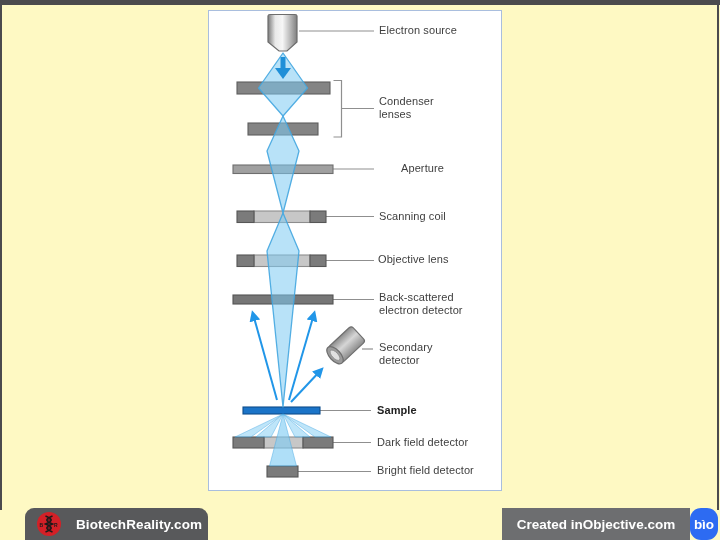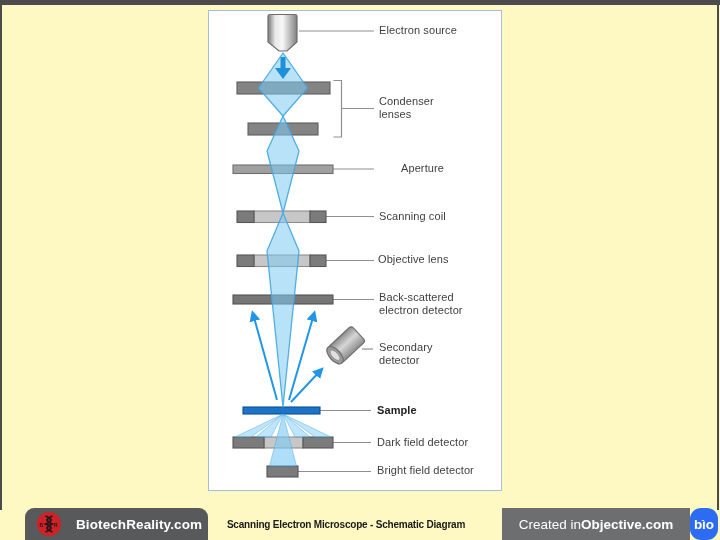--- a/index.html
+++ b/index.html
@@ -194,7 +194,6 @@
     <span class="brand-text">BiotechReality.com</span>
   </div>
 
-  <div class="caption">Scanning Electron Microscope - Schematic Diagram</div>
 
   <div class="credit-bar">
     <span class="credit-prefix">Created in</span>

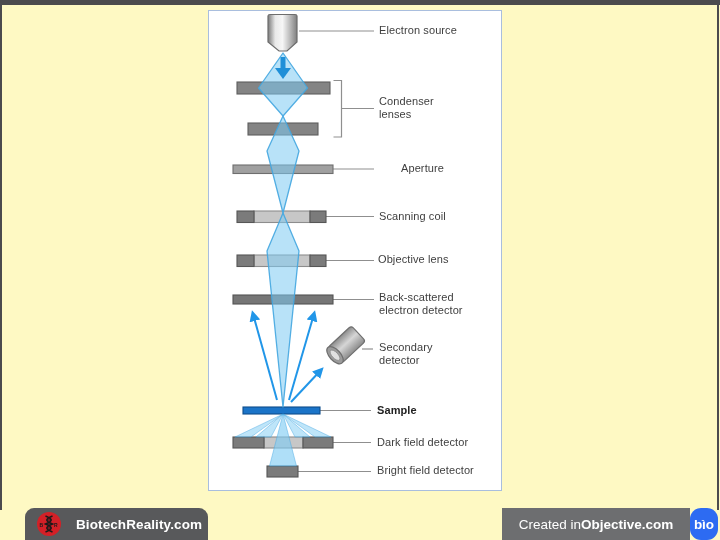--- a/index.html
+++ b/index.html
@@ -40,7 +40,7 @@
   .credit-bar{position:absolute;left:502px;top:508px;width:188px;height:32px;background:#6d6e70;
               display:flex;align-items:center;justify-content:center;color:#fff;
               font-size:13.5px;white-space:nowrap;}
-  .credit-prefix{font-weight:normal;margin-right:0;}
+  .credit-prefix{font-weight:bold;margin-right:0;}
   .credit-brand{font-weight:bold;}
   .bio-square{position:absolute;left:690px;top:508px;width:28px;height:32px;background:#2d6bf2;
               display:flex;align-items:center;justify-content:center;color:#fff;

